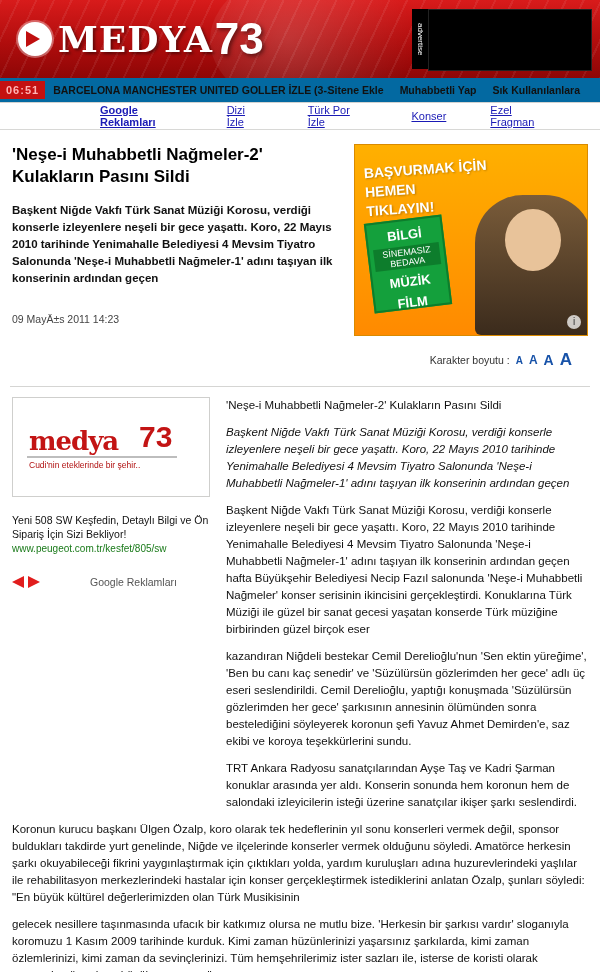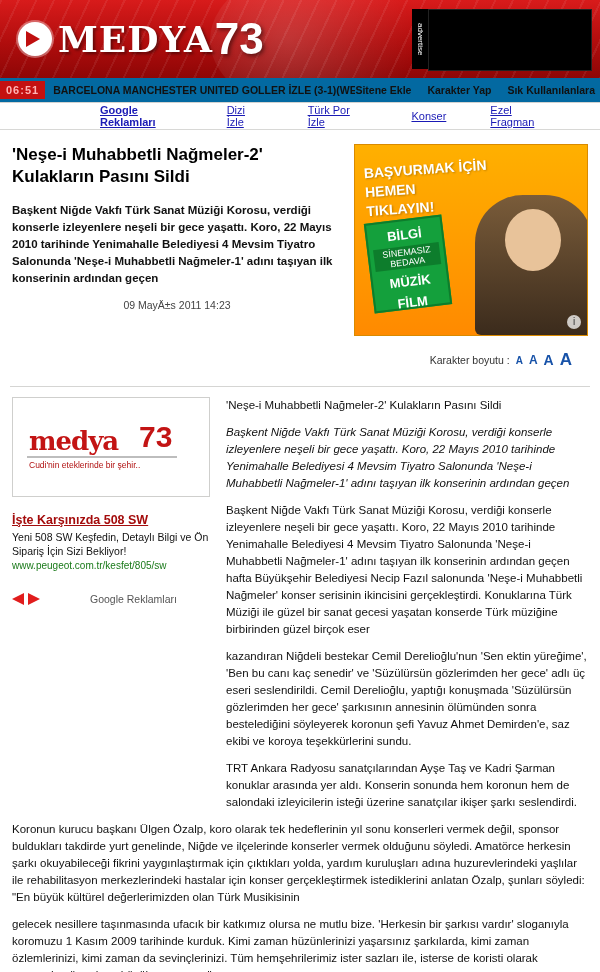--- a/index.html
+++ b/index.html
@@ -88,7 +88,7 @@
     font-size:10.5px;font-weight:bold;color:#111;flex:1;
     white-space:nowrap;overflow:hidden;
   }
-  .ticker .links{display:flex;gap:16px;padding-right:5px;}
+  .ticker .links{display:flex;gap:16px;padding-right:20px;}
   .ticker .links span{font-size:10.5px;font-weight:bold;color:#111;}
 
   

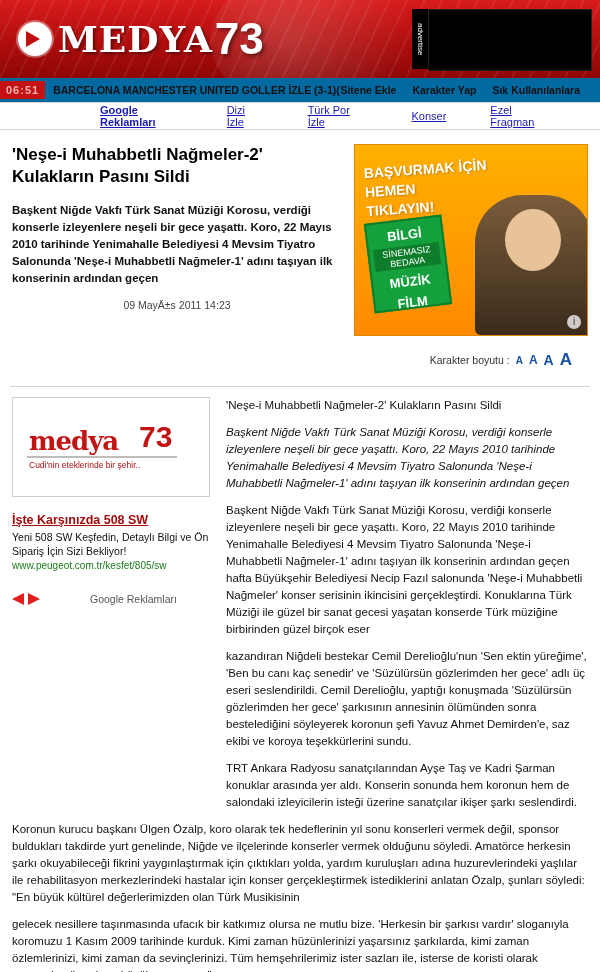--- a/index.html
+++ b/index.html
@@ -235,7 +235,7 @@
     <div class="head">BARCELONA MANCHESTER UNITED GOLLER İZLE (3-1)(WEMBLE</div>
     <div class="links">
       <span>Sitene Ekle</span>
-      <span>Karakter Yap</span>
+      <span>Muhabbetli Yap</span>
       <span>Sık Kullanılanlara</span>
     </div>
   </div>

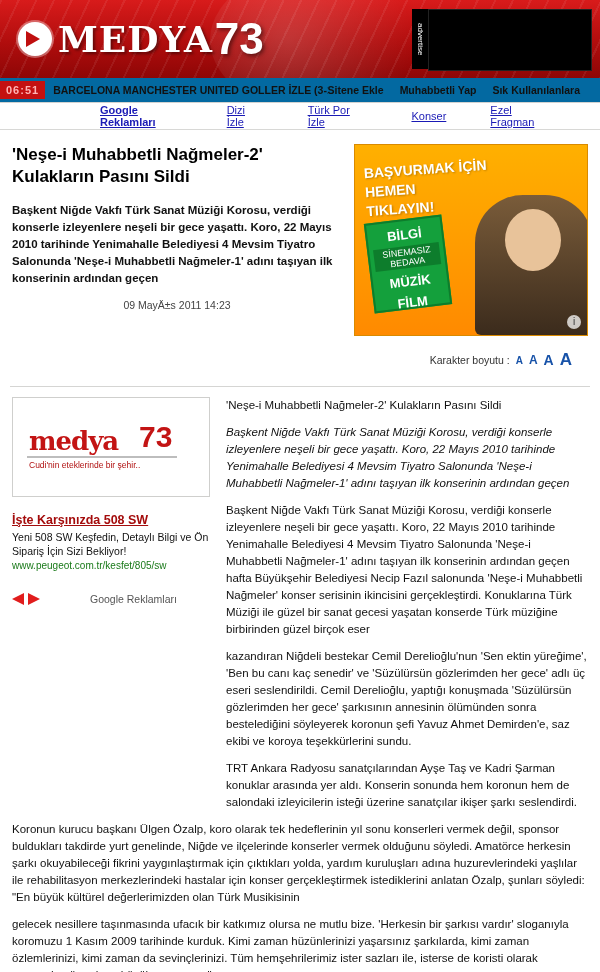--- a/index.html
+++ b/index.html
@@ -113,7 +113,7 @@
     font-size:11.5px;line-height:17px;font-weight:bold;color:#111;margin:0;
   }
   .datestamp{
-    margin-top:12px;font-size:10.5px;color:#444;text-align:center;
+    margin-top:26px;font-size:10.5px;color:#444;
   }
   .top-right{width:232px;}
   .promo{

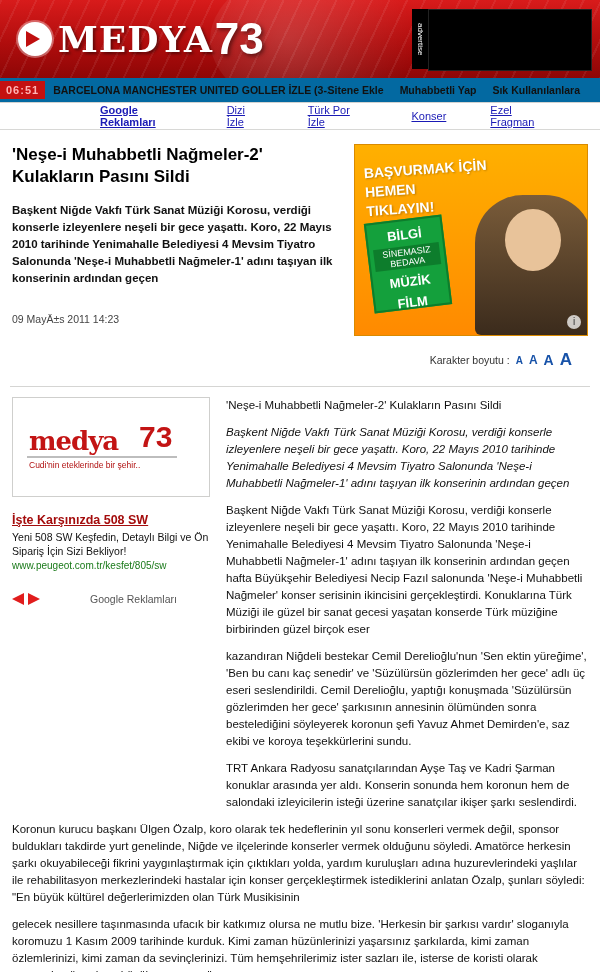--- a/index.html
+++ b/index.html
@@ -292,7 +292,6 @@
 
 
       <div class="adbox">
-        <div class="t">İşte Karşınızda 508 SW</div>
         <div class="d">Yeni 508 SW Keşfedin, Detaylı Bilgi ve Ön Sipariş İçin Sizi Bekliyor!</div>
         <div class="u">www.peugeot.com.tr/kesfet/805/sw</div>
       </div>

